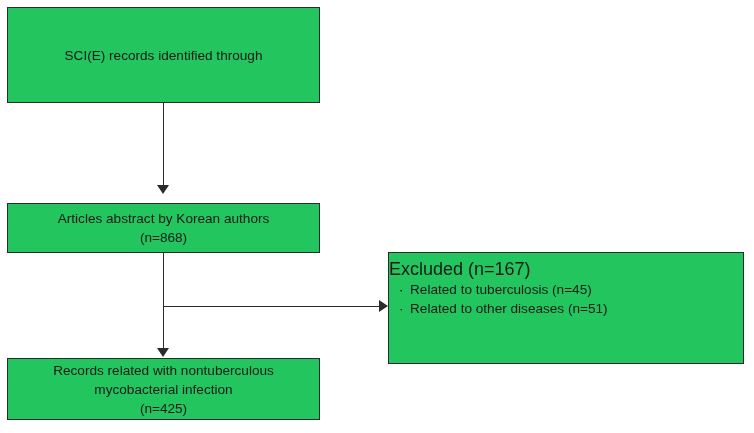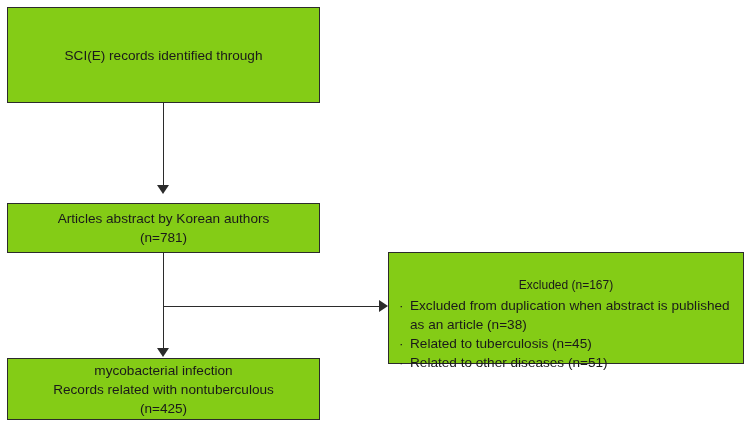--- a/index.html
+++ b/index.html
@@ -22,7 +22,7 @@
     position: absolute;
     box-sizing: border-box;
     border: 1.6px solid #2b2b2b;
-    background: #84cc16;
+    background: #22c55e;
     display: flex;
     flex-direction: column;
     justify-content: center;

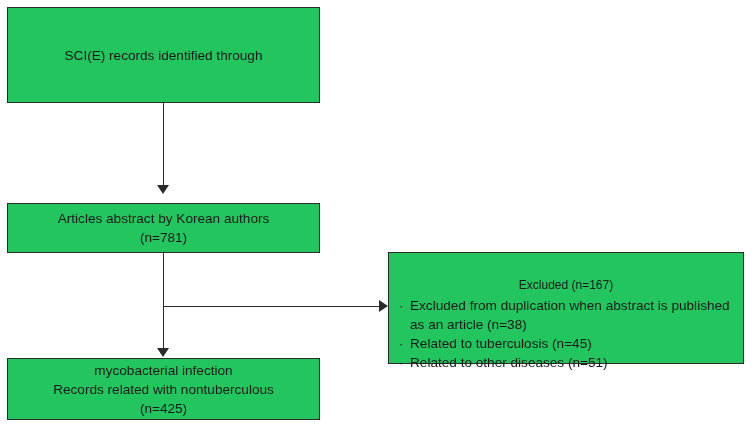--- a/index.html
+++ b/index.html
@@ -126,7 +126,7 @@
   <div class="box" id="box-korean-authors">
     <div class="box-lines">
       <span class="box-line">Articles abstract by Korean authors</span>
-      <span class="box-line">(n=781)</span>
+      <span class="box-line">(n=868)</span>
     </div>
   </div>
 

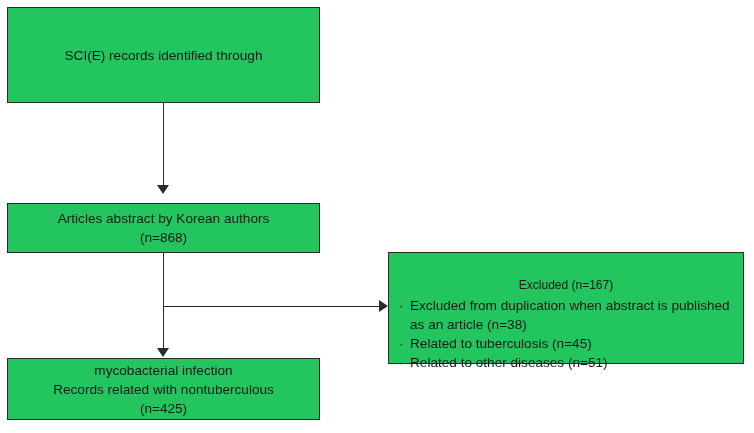--- a/index.html
+++ b/index.html
@@ -45,11 +45,10 @@
 
   
   .excl-title {
-    text-align: center;
-    font-size: 12px;
+    text-align: left;
+    font-size: 18px;
     line-height: 19px;
     margin-bottom: 1px;
-    margin-top: 16px;
   }
   .excl-list {
     list-style: none;

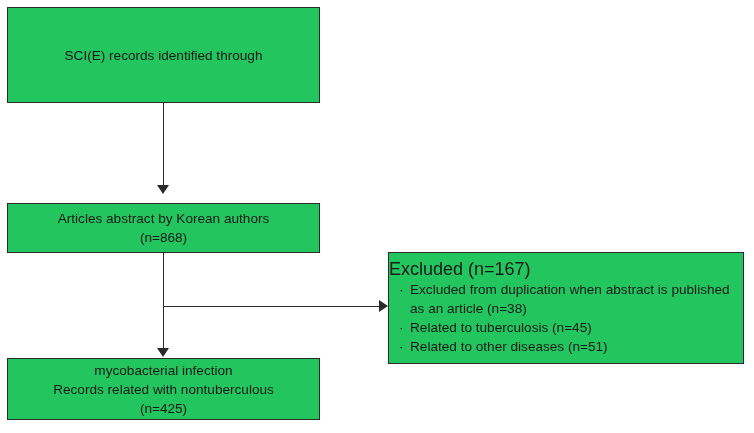--- a/index.html
+++ b/index.html
@@ -148,7 +148,6 @@
     <ul class="excl-list">
       <li class="excl-item">
         <span class="excl-bullet">·</span>
-        <span>Excluded from duplication when abstract is published as an article (n=38)</span>
       </li>
       <li class="excl-item">
         <span class="excl-bullet">·</span>

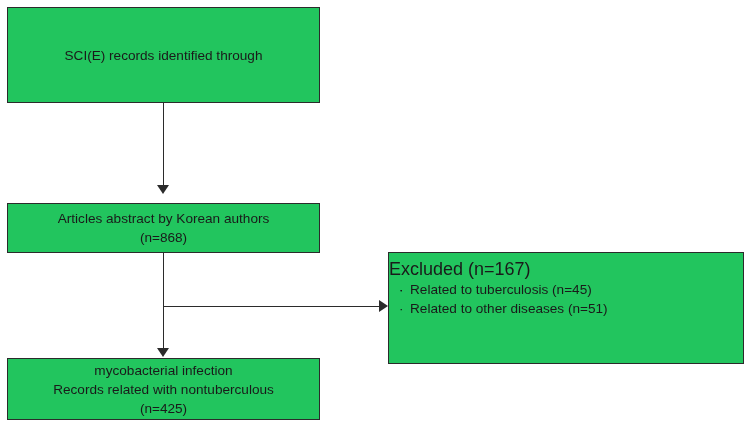--- a/index.html
+++ b/index.html
@@ -137,8 +137,8 @@
 
   <div class="box" id="box-ntm-records">
     <div class="box-lines">
+      <span class="box-line">Records related with nontuberculous</span>
       <span class="box-line">mycobacterial infection</span>
-      <span class="box-line">Records related with nontuberculous</span>
       <span class="box-line">(n=425)</span>
     </div>
   </div>

